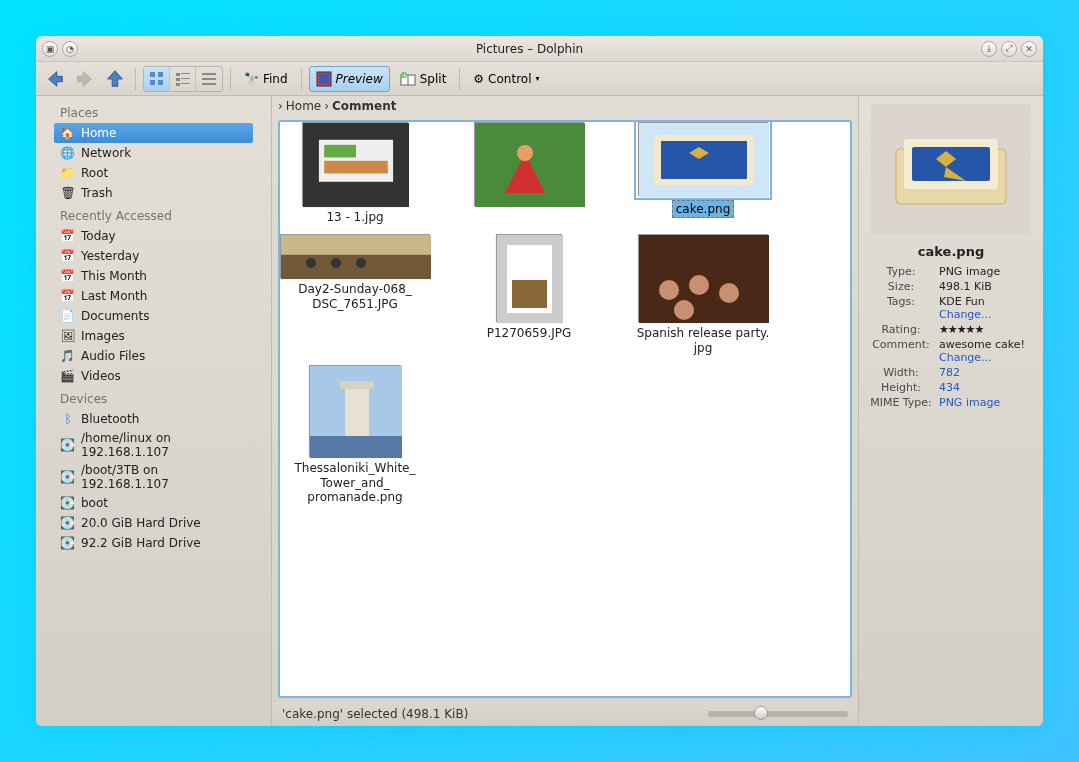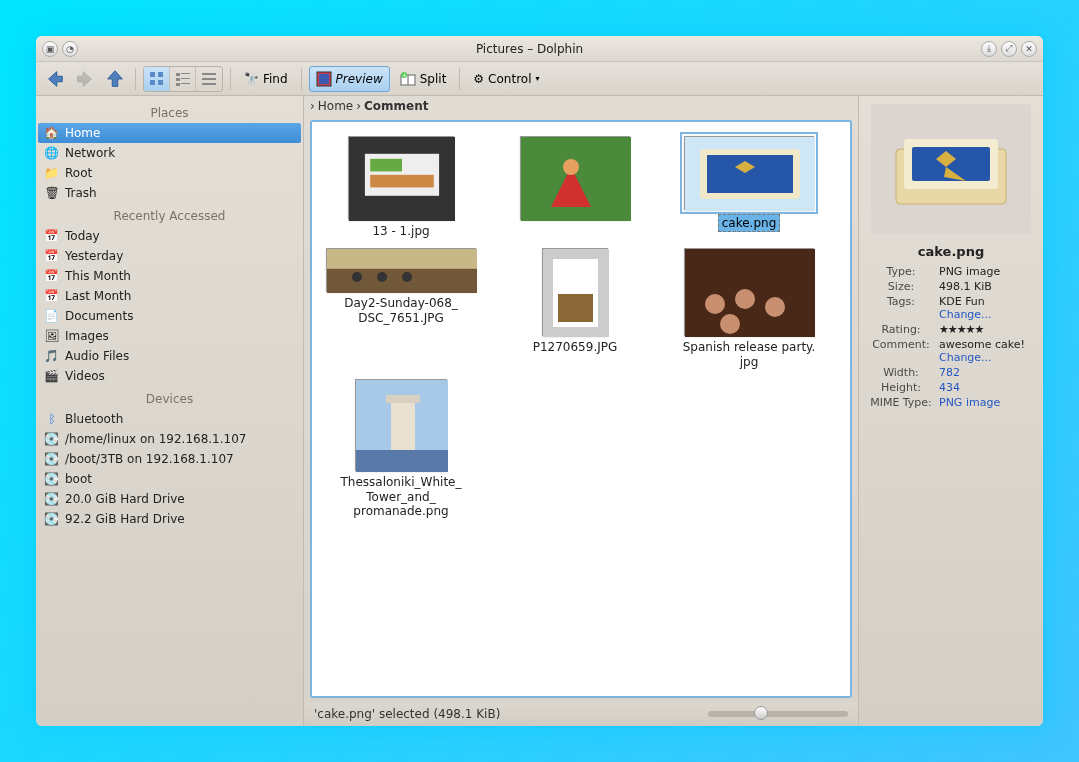--- a/index.html
+++ b/index.html
@@ -21,7 +21,7 @@
 .tb-labeled.active { background: linear-gradient(#cbe3f8,#a9d0f0); border-color:#6fa8d8; }
 .tb-plain { display:flex; align-items:center; gap:4px; padding:2px 6px; cursor:pointer; height:26px; }
 .content { flex:1; display:flex; overflow:hidden; }
-.sidebar { width: 268px; background: linear-gradient(#e3dfd7,#d4cfc6); border-right:1px solid #c0bbb2; padding: 4px 2px; overflow-y:auto;text-align:center; }
+.sidebar { width: 236px; background: linear-gradient(#e3dfd7,#d4cfc6); border-right:1px solid #c0bbb2; padding: 4px 18px; overflow-y:auto; }
 .side-header { color:#7a7267; font-size:12px; padding: 6px 6px 3px; }
 .side-item { display:flex; align-items:center; gap:5px; padding:2px 6px; cursor:pointer; border-radius:2px; font-size:12px; color:#222; }
 .side-item.selected { background:linear-gradient(#5aa6e8,#3d8dd6); color:#fff; }

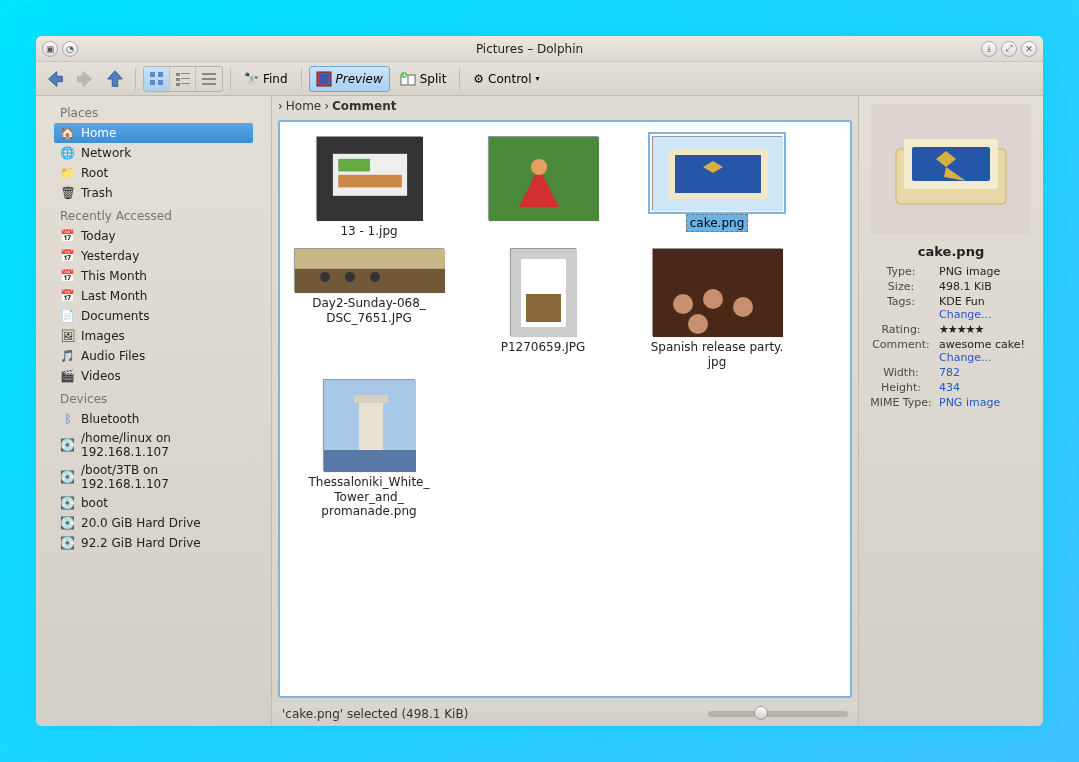--- a/index.html
+++ b/index.html
@@ -30,7 +30,7 @@
 .crumbs { height:20px; display:flex; align-items:center; padding:0 6px; font-size:12px; color:#333; gap:3px; }
 .crumbs .crumb { cursor:pointer; }
 .crumbs .crumb.current { font-weight:bold; }
-.fileview { flex:1; margin:4px 6px; background:#fff; border:2px solid #7db5e0; border-radius:3px; padding:14px; display:flex; flex-wrap:wrap; align-content:flex-start; gap: 10px 24px; overflow-y:auto; }
+.fileview { flex:1; margin:4px 6px; background:#fff; border:2px solid #7db5e0; border-radius:3px; padding:0; display:flex; flex-wrap:wrap; align-content:flex-start; gap: 10px 24px; overflow-y:auto; }
 .thumb { width:150px; display:flex; flex-direction:column; align-items:center; gap:4px; text-align:center; font-size:12px; color:#222; }
 .thumb .img { border:1px solid #999; background:#ddd; box-shadow:0 1px 2px rgba(0,0,0,0.15); }
 .thumb.selected .label { background:#69b3e7; color:#000; padding:1px 3px; border:1px dashed #777; }

